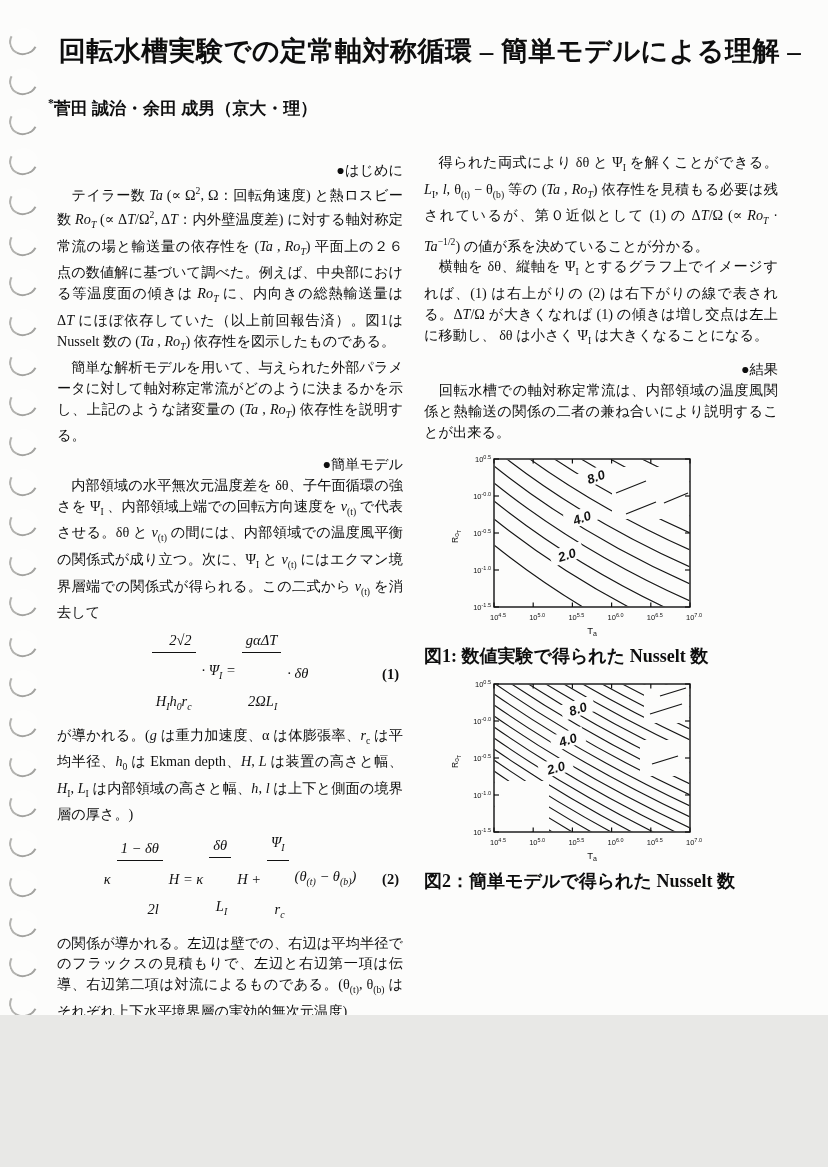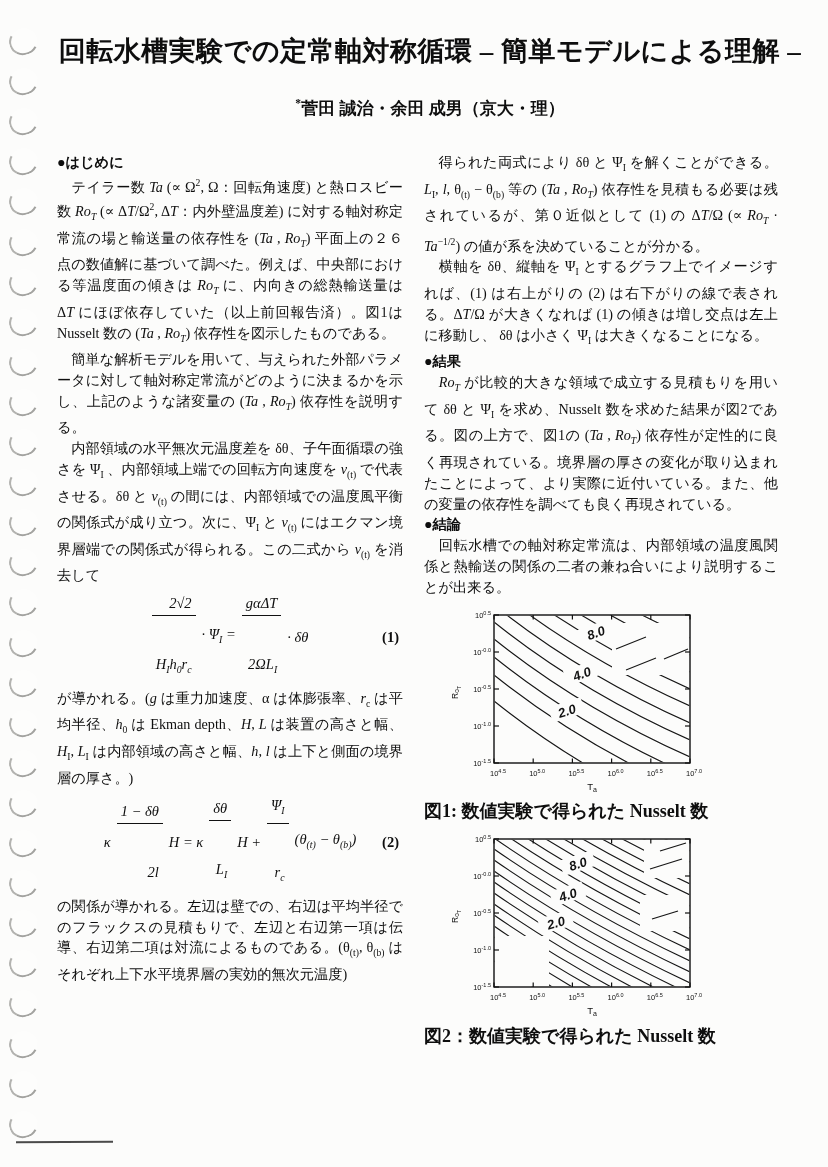--- a/index.html
+++ b/index.html
@@ -4,7 +4,7 @@
 <style>
   html,body{margin:0;padding:0;background:#e8e8e6;}
   .page{
-    position:relative;width:828px;height:1167px;margin:0 auto;
+    position:relative;width:828px;height:1015px;margin:0 auto;
     background:#fcfcfb;color:#0e0e0e;overflow:hidden;
     font-family:"Liberation Serif","DejaVu Serif",serif;
   }

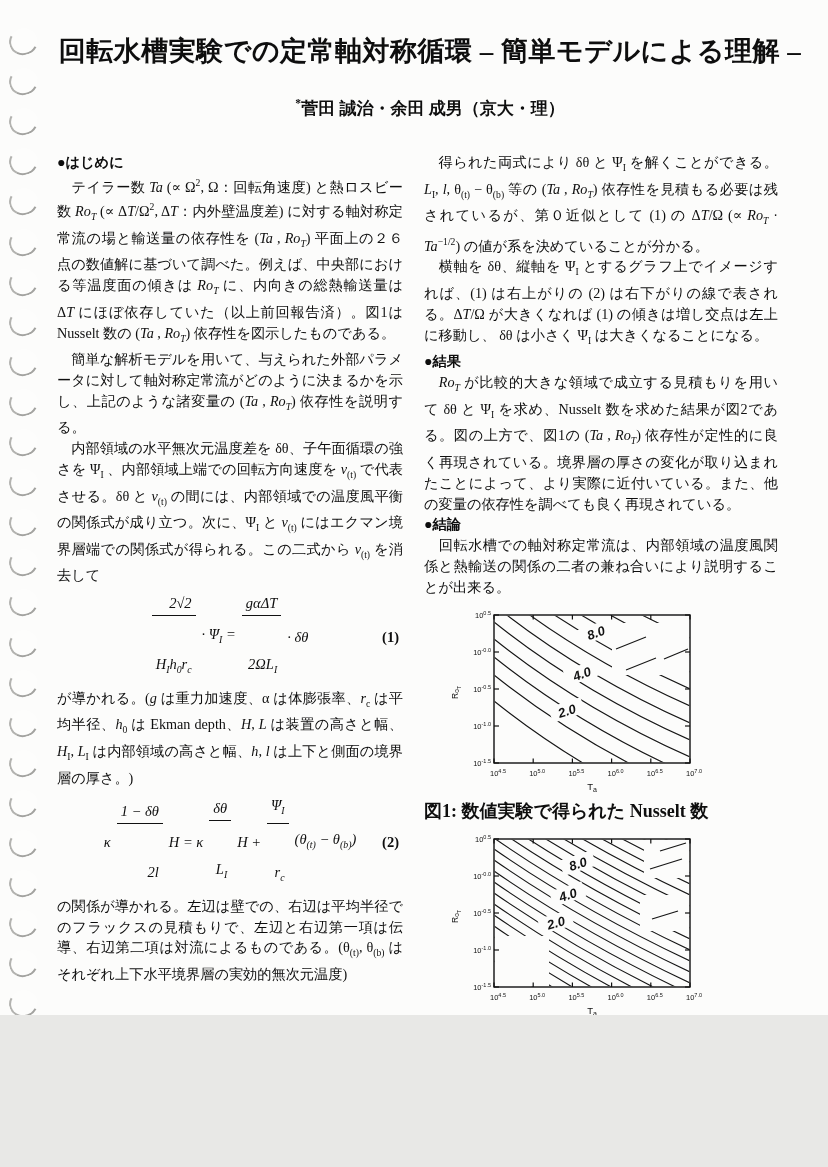--- a/index.html
+++ b/index.html
@@ -22,7 +22,7 @@
     font-size:27px;font-weight:600;letter-spacing:0.5px;white-space:nowrap;
   }
   .authors{
-    position:absolute;top:97px;left:48px;right:16px;text-align:center;
+    position:absolute;top:97px;left:48px;right:16px;text-align:left;
     font-size:17px;font-weight:600;
   }
   .col{position:absolute;top:152px;font-size:14.2px;line-height:20.8px;text-align:justify;}

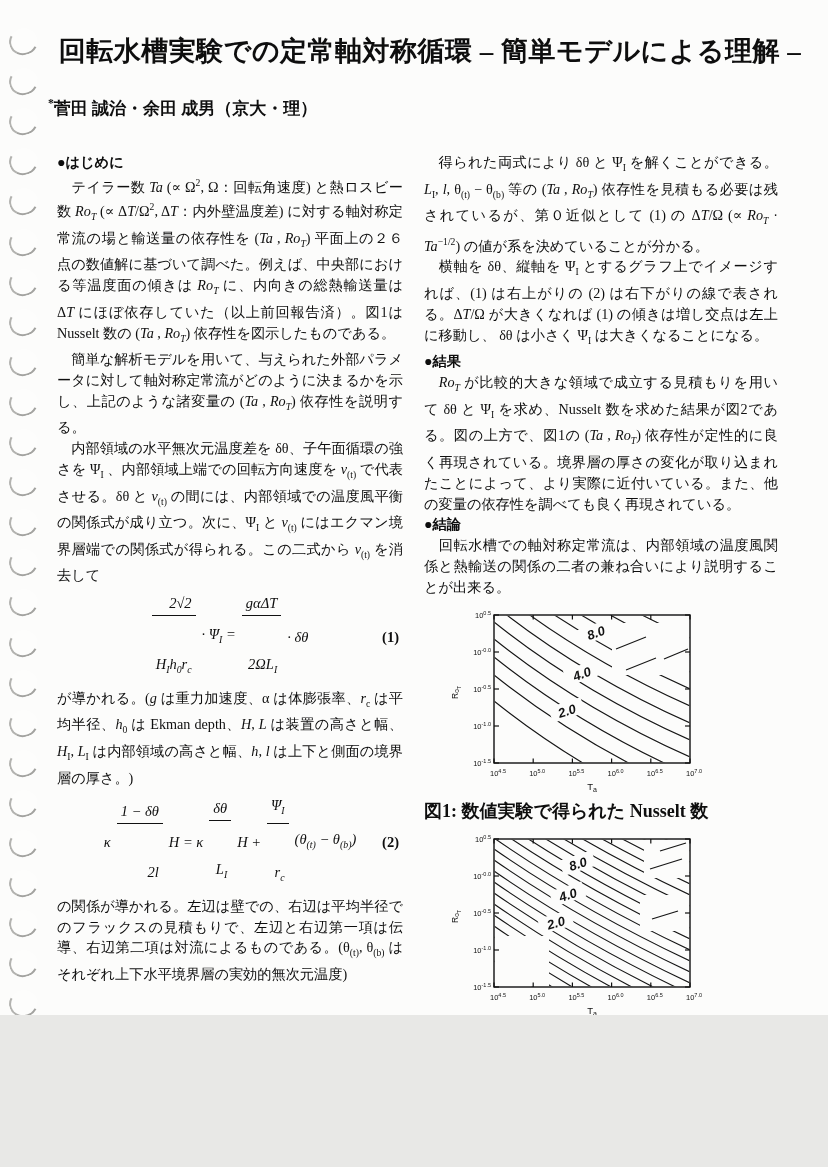--- a/index.html
+++ b/index.html
@@ -29,7 +29,7 @@
   .col-left{left:57px;width:346px;}
   .col-right{left:424px;width:354px;}
   .col p{margin:0;}
-  .col p.sect{font-weight:700;text-align:left;}
+  .col p.sect{font-weight:400;text-align:right;margin-top:8px;}
   i{font-style:italic;}
   sub{font-size:0.68em;}
   sup{font-size:0.68em;}

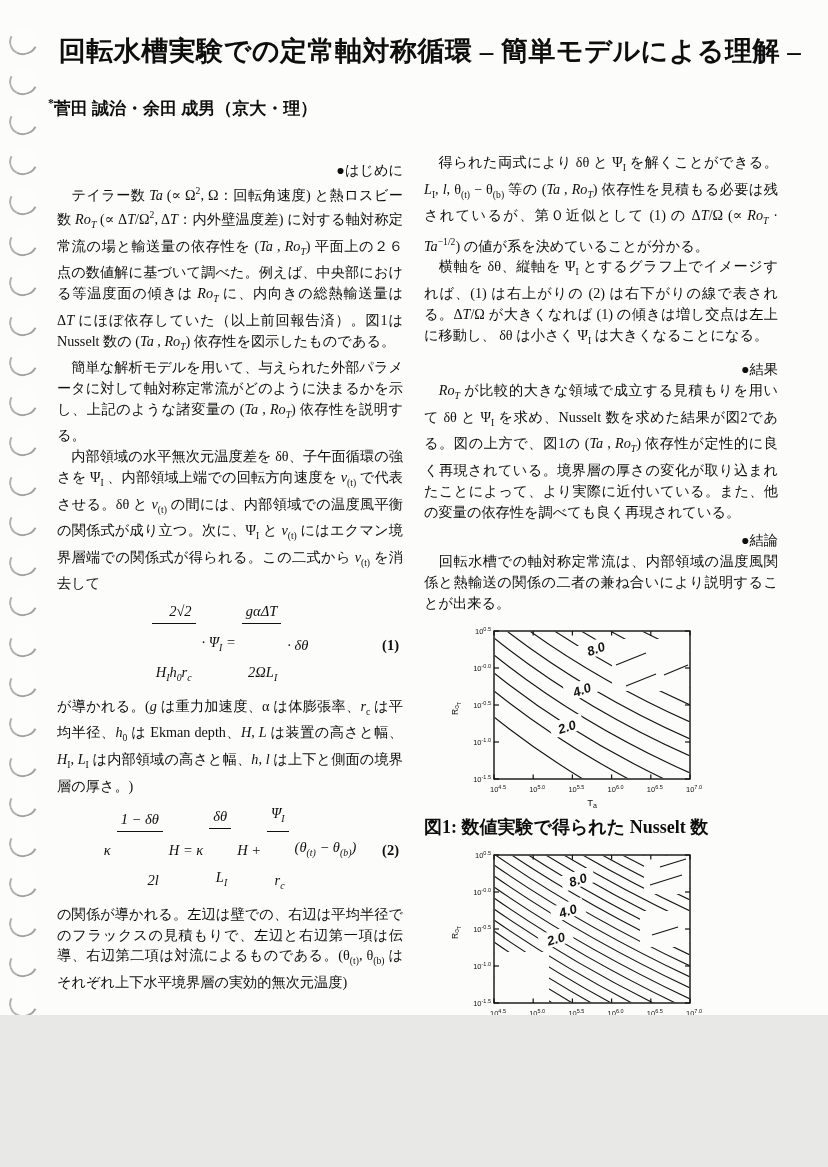--- a/index.html
+++ b/index.html
@@ -137,7 +137,6 @@
     <p>　得られた両式により δθ と Ψ<sub>I</sub> を解くことができる。<i>L</i><sub>I</sub>, <i>l</i>, θ<sub>(t)</sub> − θ<sub>(b)</sub> 等の (<i>Ta</i> , <i>Ro<sub>T</sub></i>) 依存性を見積もる必要は残されているが、第０近似として (1) の Δ<i>T</i>/Ω (∝ <i>Ro<sub>T</sub></i> · <i>Ta</i><sup>−1/2</sup>) の値が系を決めていることが分かる。</p>
     <p>　横軸を δθ、縦軸を Ψ<sub>I</sub> とするグラフ上でイメージすれば、(1) は右上がりの (2) は右下がりの線で表される。Δ<i>T</i>/Ω が大きくなれば (1) の傾きは増し交点は左上に移動し、 δθ は小さく Ψ<sub>I</sub> は大きくなることになる。</p>
     <p class="sect">●結果</p>
-    <p>　<i>Ro<sub>T</sub></i> が比較的大きな領域で成立する見積もりを用いて δθ と Ψ<sub>I</sub> を求め、Nusselt 数を求めた結果が図2である。図の上方で、図1の (<i>Ta</i> , <i>Ro<sub>T</sub></i>) 依存性が定性的に良く再現されている。境界層の厚さの変化が取り込まれたことによって、より実際に近付いている。また、他の変量の依存性を調べても良く再現されている。</p>
     <p class="sect">●結論</p>
     <p>　回転水槽での軸対称定常流は、内部領域の温度風関係と熱輸送の関係の二者の兼ね合いにより説明することが出来る。</p>
 

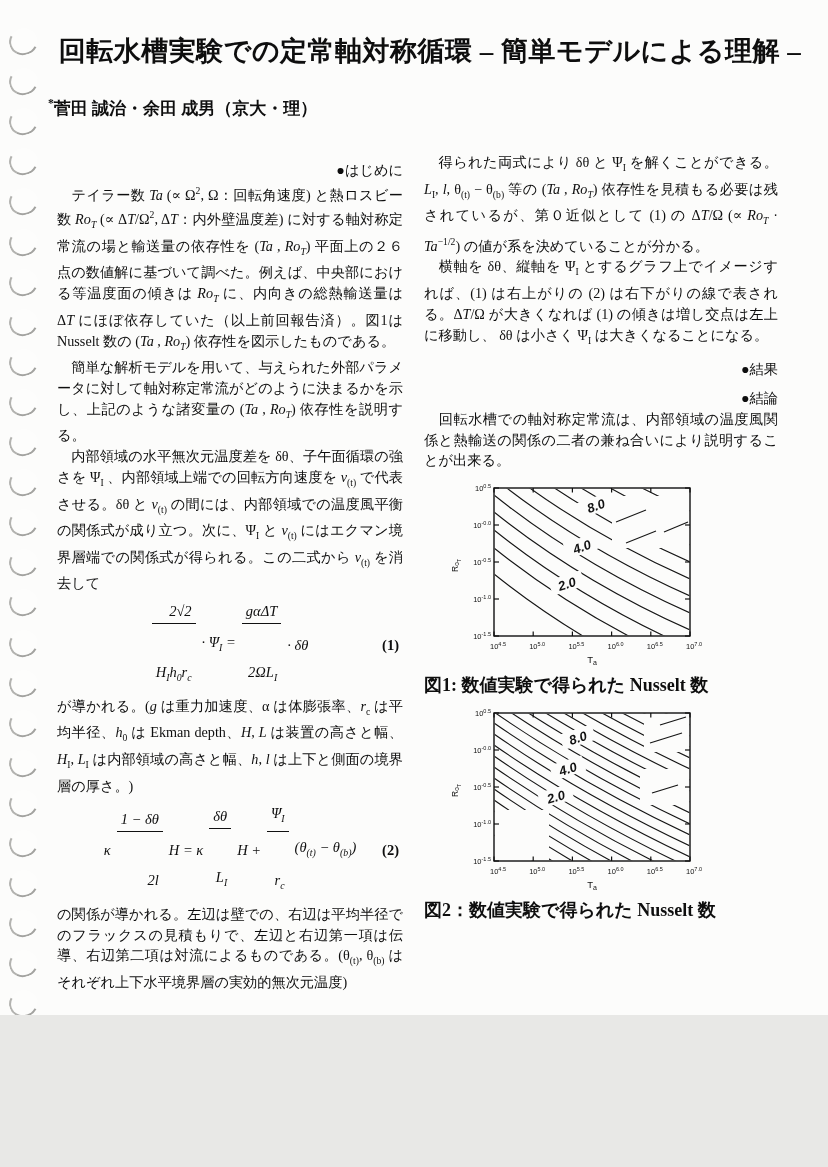--- a/index.html
+++ b/index.html
@@ -137,7 +137,6 @@
     <p>　得られた両式により δθ と Ψ<sub>I</sub> を解くことができる。<i>L</i><sub>I</sub>, <i>l</i>, θ<sub>(t)</sub> − θ<sub>(b)</sub> 等の (<i>Ta</i> , <i>Ro<sub>T</sub></i>) 依存性を見積もる必要は残されているが、第０近似として (1) の Δ<i>T</i>/Ω (∝ <i>Ro<sub>T</sub></i> · <i>Ta</i><sup>−1/2</sup>) の値が系を決めていることが分かる。</p>
     <p>　横軸を δθ、縦軸を Ψ<sub>I</sub> とするグラフ上でイメージすれば、(1) は右上がりの (2) は右下がりの線で表される。Δ<i>T</i>/Ω が大きくなれば (1) の傾きは増し交点は左上に移動し、 δθ は小さく Ψ<sub>I</sub> は大きくなることになる。</p>
     <p class="sect">●結果</p>
-    <p class="sect">●結論</p>
     <p>　回転水槽での軸対称定常流は、内部領域の温度風関係と熱輸送の関係の二者の兼ね合いにより説明することが出来る。</p>
 
     <div class="figblock">

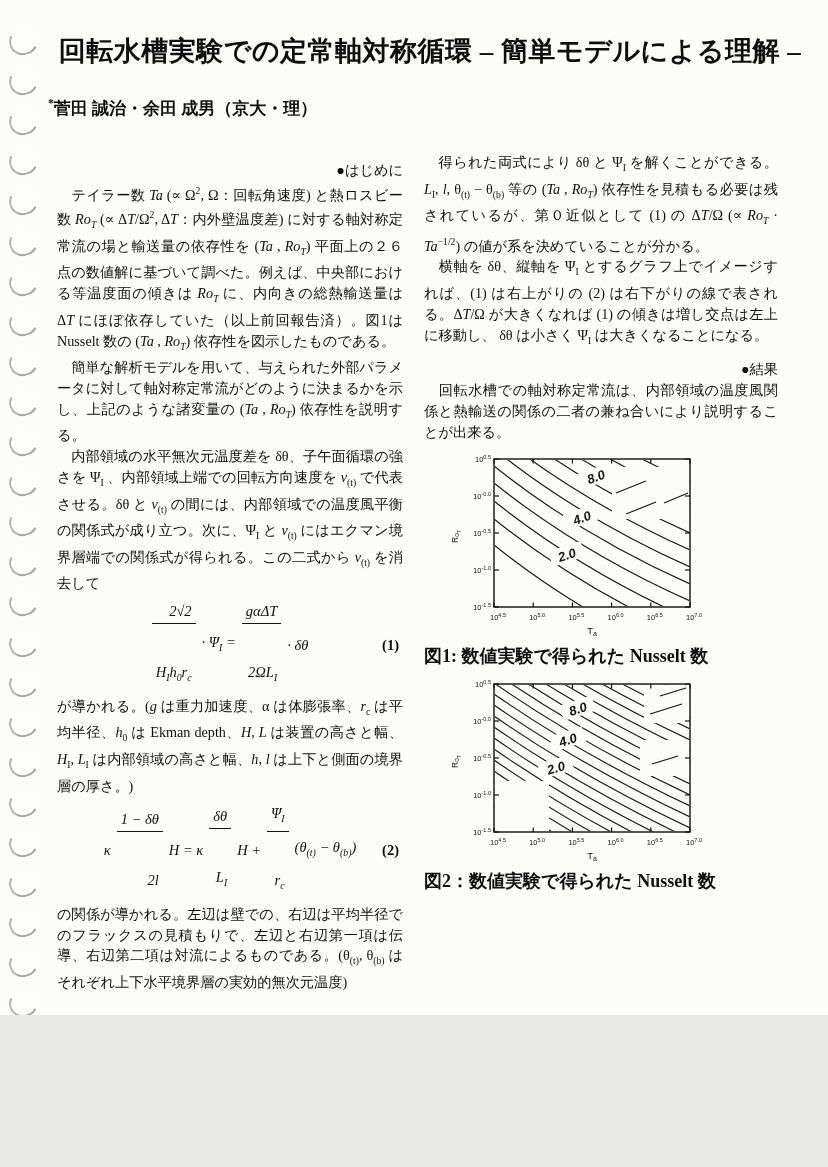--- a/index.html
+++ b/index.html
@@ -92,6 +92,7 @@
     <p class="sect">●はじめに</p>
     <p>　テイラー数 <i>Ta</i> (∝ Ω<sup>2</sup>, Ω：回転角速度) と熱ロスビー数 <i>Ro<sub>T</sub></i> (∝ Δ<i>T</i>/Ω<sup>2</sup>, Δ<i>T</i>：内外壁温度差) に対する軸対称定常流の場と輸送量の依存性を (<i>Ta</i> , <i>Ro<sub>T</sub></i>) 平面上の２６点の数値解に基づいて調べた。例えば、中央部における等温度面の傾きは <i>Ro<sub>T</sub></i> に、内向きの総熱輸送量は Δ<i>T</i> にほぼ依存していた（以上前回報告済）。図1は Nusselt 数の (<i>Ta</i> , <i>Ro<sub>T</sub></i>) 依存性を図示したものである。</p>
     <p>　簡単な解析モデルを用いて、与えられた外部パラメータに対して軸対称定常流がどのように決まるかを示し、上記のような諸変量の (<i>Ta</i> , <i>Ro<sub>T</sub></i>) 依存性を説明する。</p>
+    <p class="sect">●簡単モデル</p>
     <p>　内部領域の水平無次元温度差を δθ、子午面循環の強さを Ψ<sub>I</sub> 、内部領域上端での回転方向速度を <i>v</i><sub>(t)</sub> で代表させる。δθ と <i>v</i><sub>(t)</sub> の間には、内部領域での温度風平衡の関係式が成り立つ。次に、Ψ<sub>I</sub> と <i>v</i><sub>(t)</sub> にはエクマン境界層端での関係式が得られる。この二式から <i>v</i><sub>(t)</sub> を消去して</p>
 
     <div class="equation">

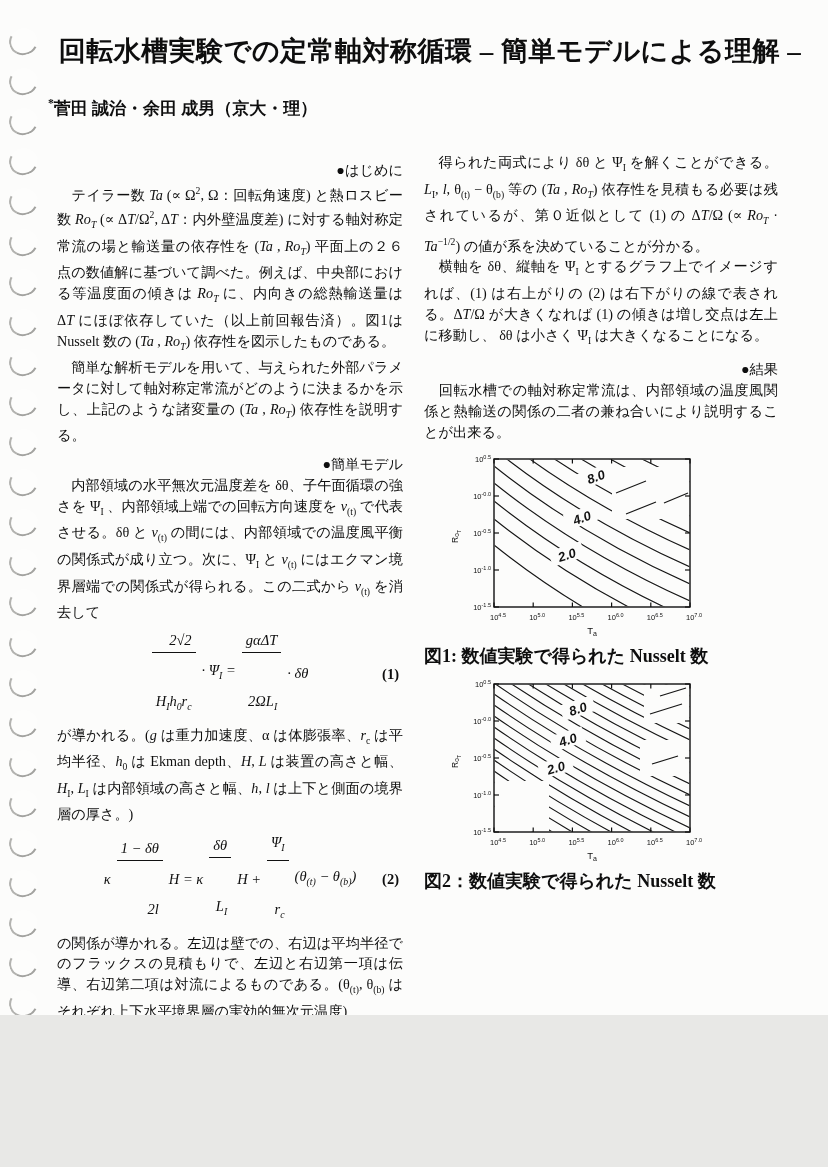--- a/index.html
+++ b/index.html
@@ -310,7 +310,7 @@
           </g>
         </svg>
     </div>
-    <p class="figcap">図2：数値実験で得られた Nusselt 数</p>
+    <p class="figcap">図2：簡単モデルで得られた Nusselt 数</p>
   </div>
 
 </div>

